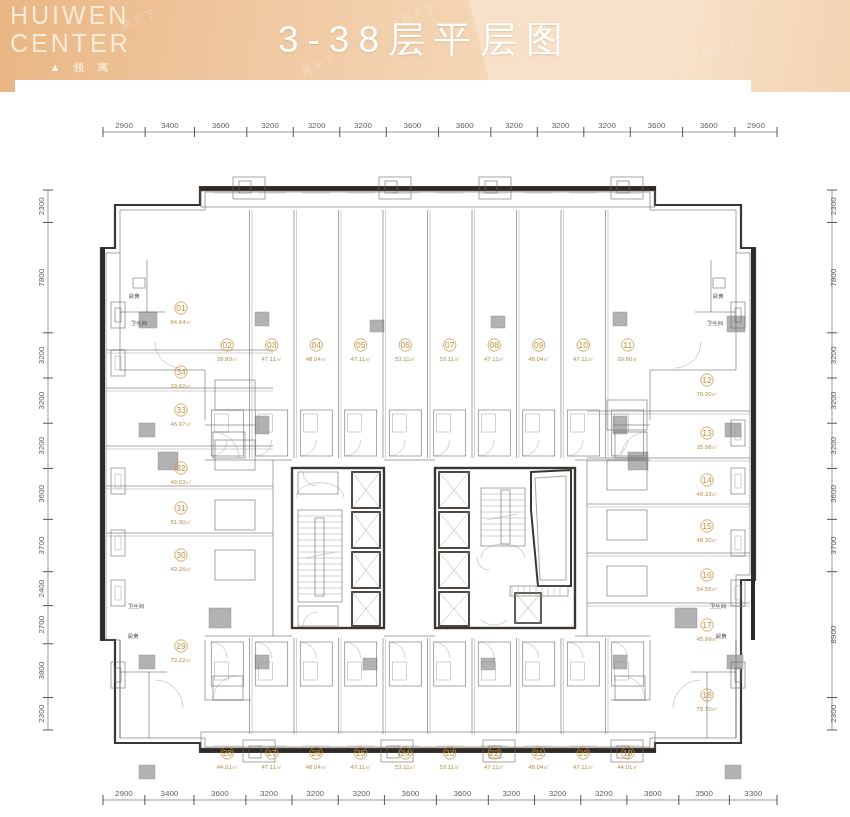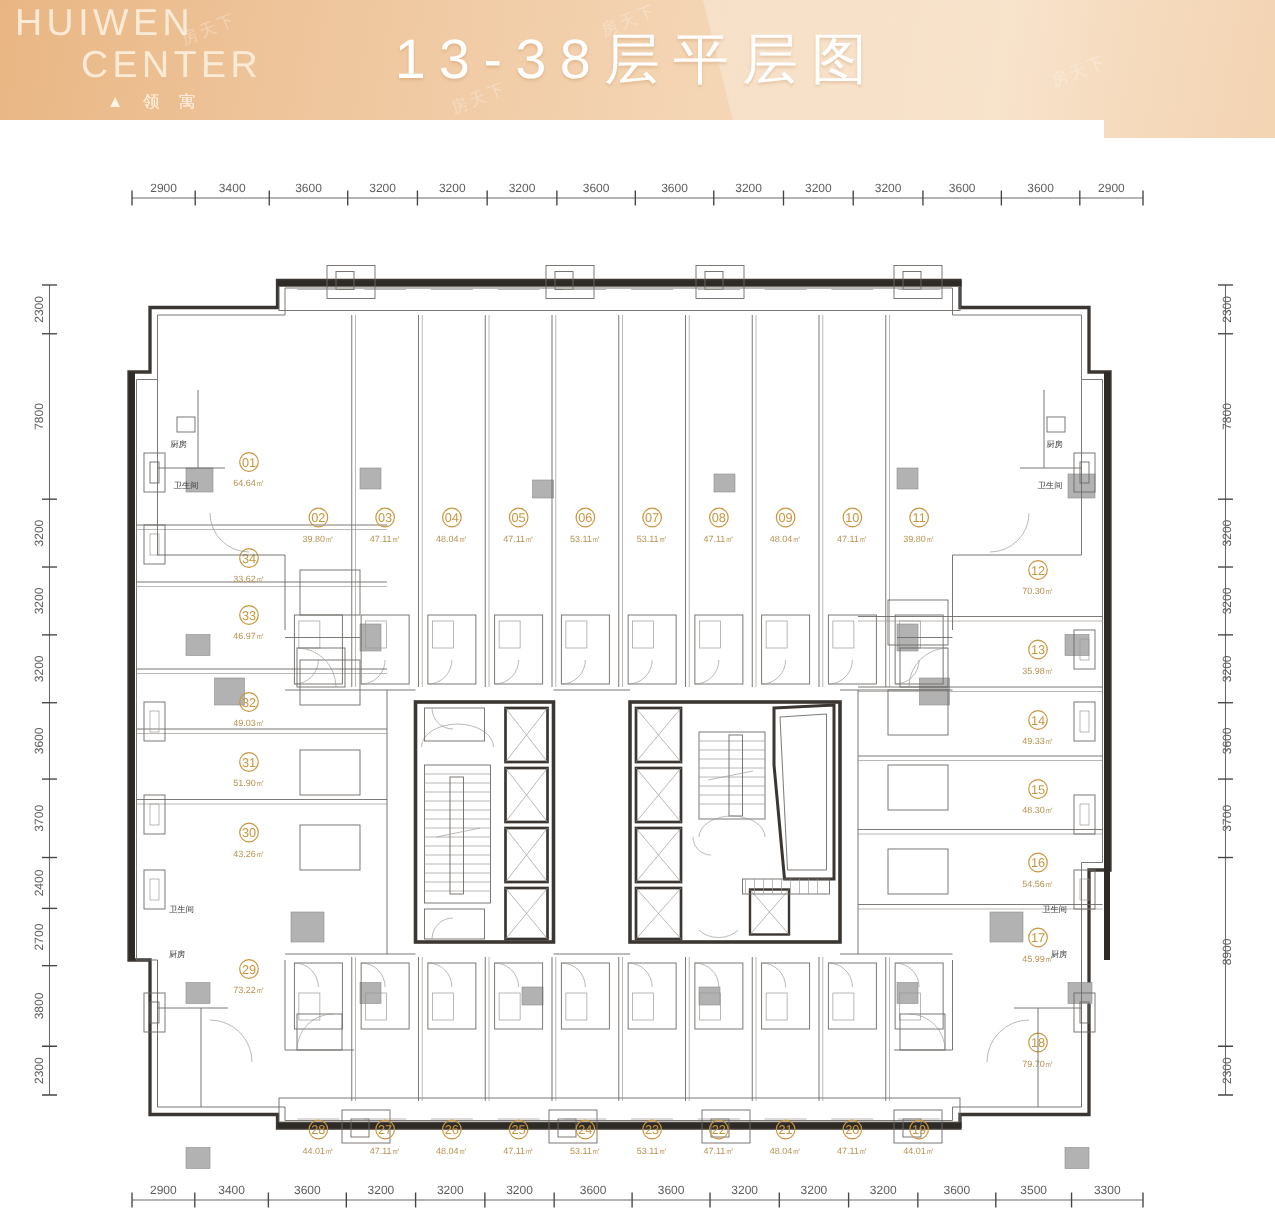--- a/index.html
+++ b/index.html
@@ -25,7 +25,7 @@
     font-weight:300;color:#fcefdd;opacity:.92;
     font-family:"Liberation Sans","DejaVu Sans",sans-serif;
   }
-  #logo .l2{margin-top:2px;margin-left:44px;}
+  #logo .l2{margin-top:2px;}
   #logo .sub{
     margin-top:4px;margin-left:22px;font-size:11px;letter-spacing:5px;
     color:#fff8ee;opacity:.95;text-align:center;

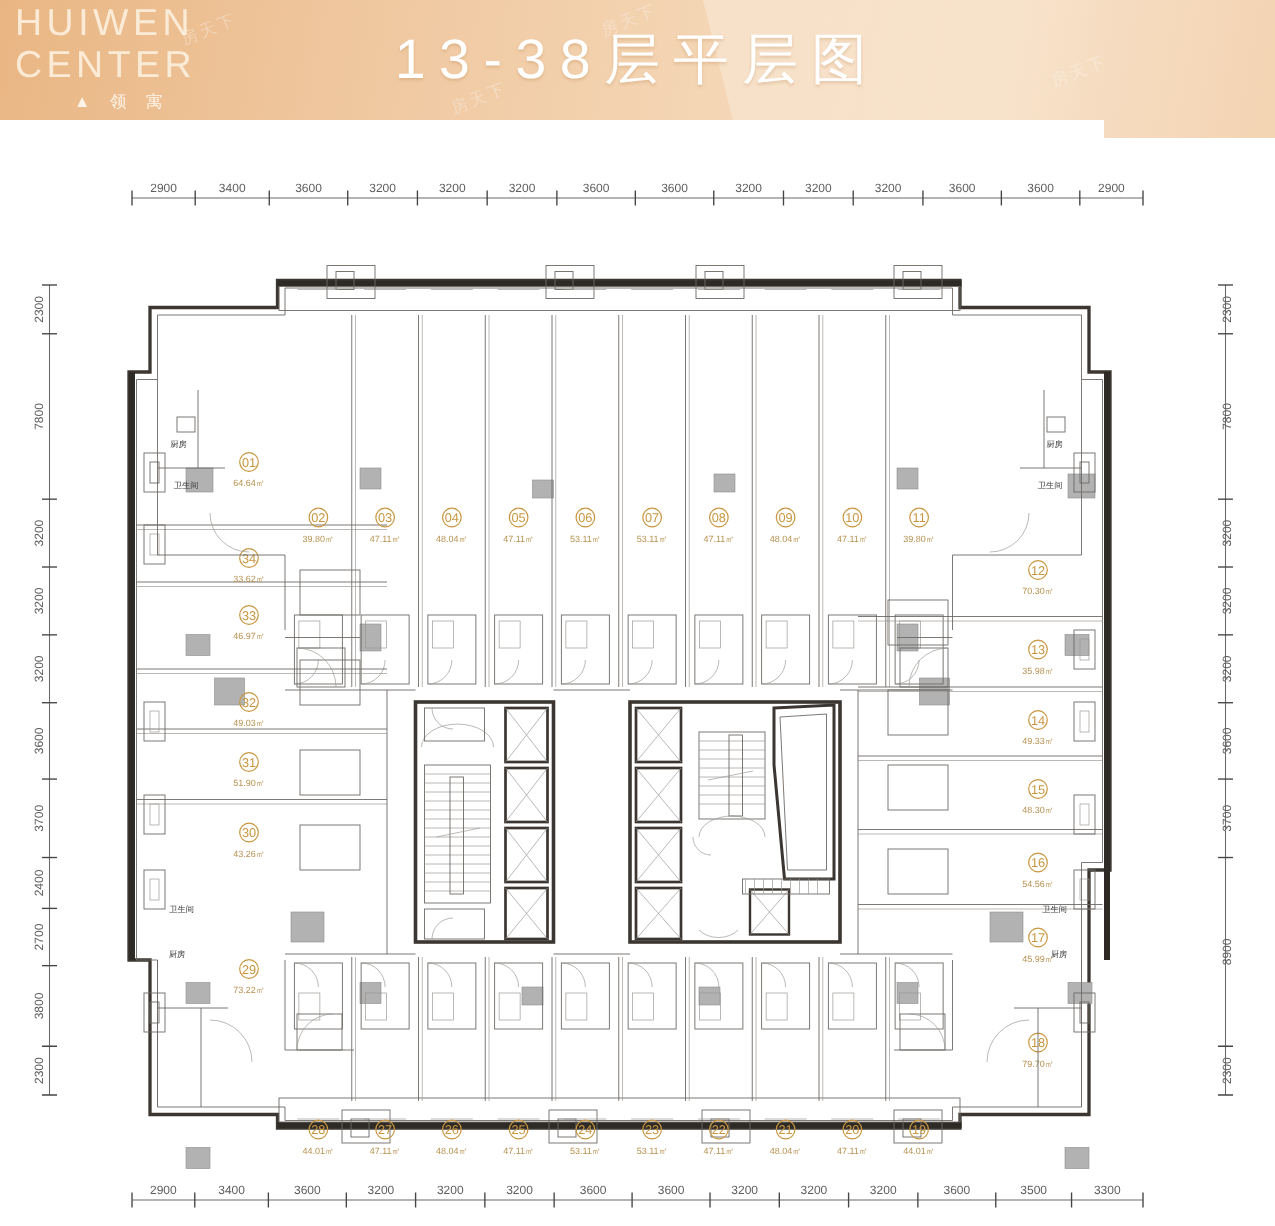--- a/index.html
+++ b/index.html
@@ -66,7 +66,7 @@
     <div class="l2">CENTER</div>
     <div class="sub">▲ 领 寓</div>
   </div>
-  <h1>13-38层平层图</h1>
+  <h1>3-38层平层图</h1>
   <div class="wm" style="left:400px;top:6px;">房天下</div>
   <div class="wm" style="left:700px;top:40px;">房天下</div>
   <div class="wm" style="left:120px;top:12px;">房天下</div>

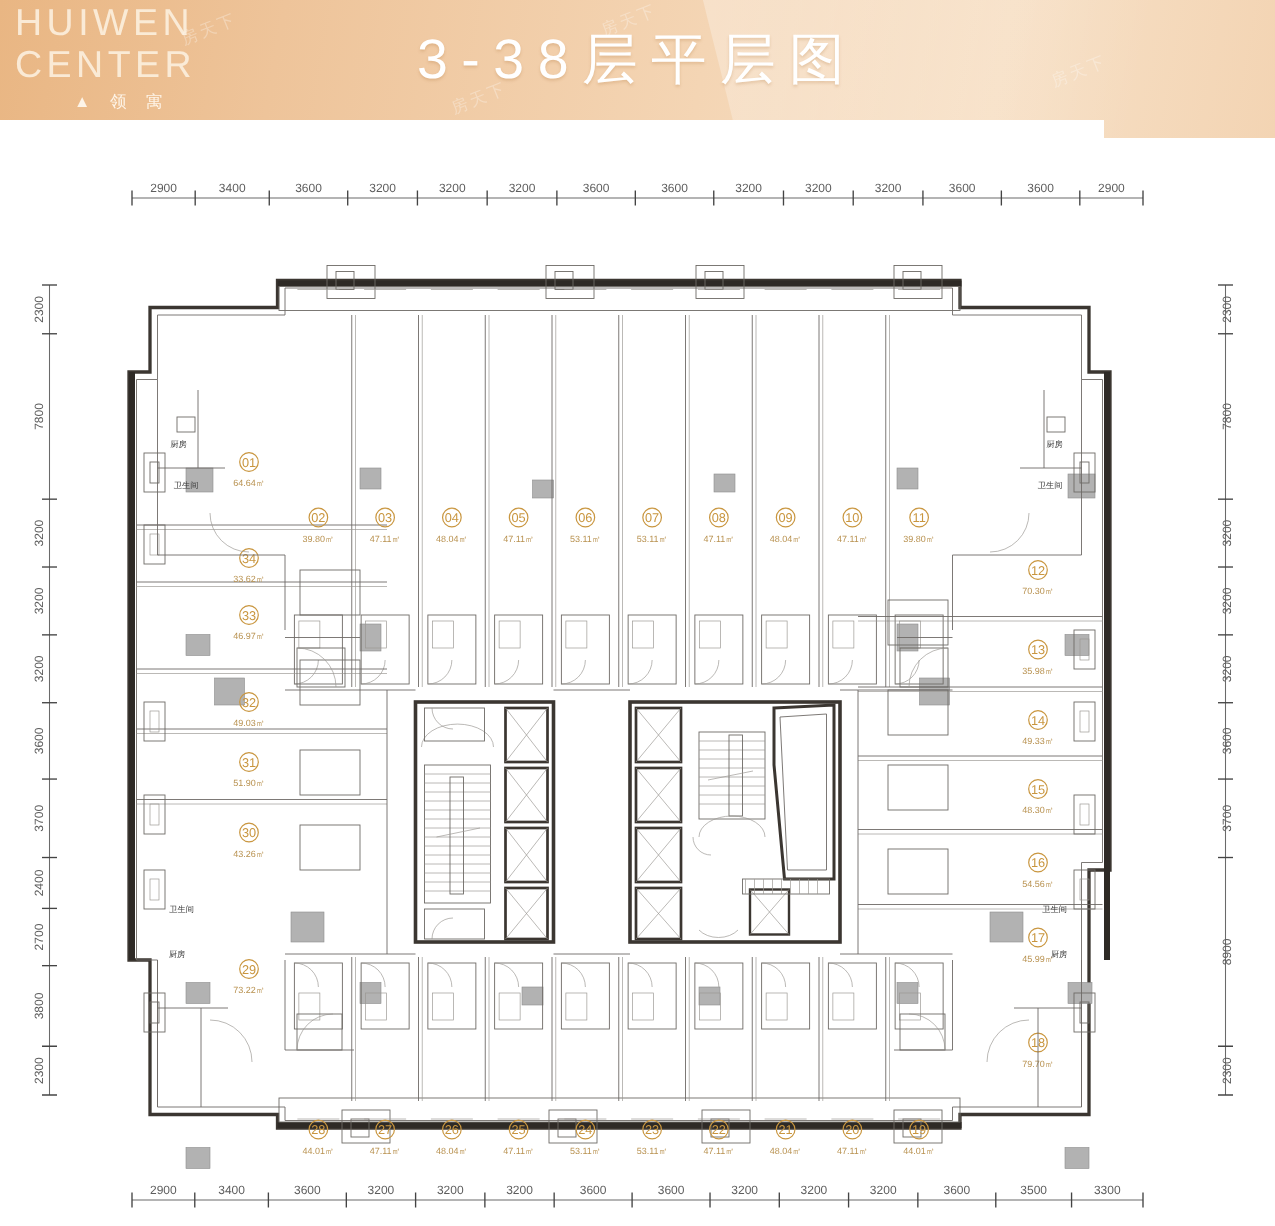--- a/index.html
+++ b/index.html
@@ -40,7 +40,7 @@
       transform:rotate(-22deg);pointer-events:none;}
 
   
-  #plan{position:absolute;left:0;top:80px;width:736px;height:737px;background:#fff;}
+  #plan{position:absolute;left:15px;top:80px;width:736px;height:737px;background:#fff;}
   svg{display:block;}
   text{font-family:"Liberation Sans","DejaVu Sans",sans-serif;}
   .dim{font-size:8px;fill:#5d5d5d;}

